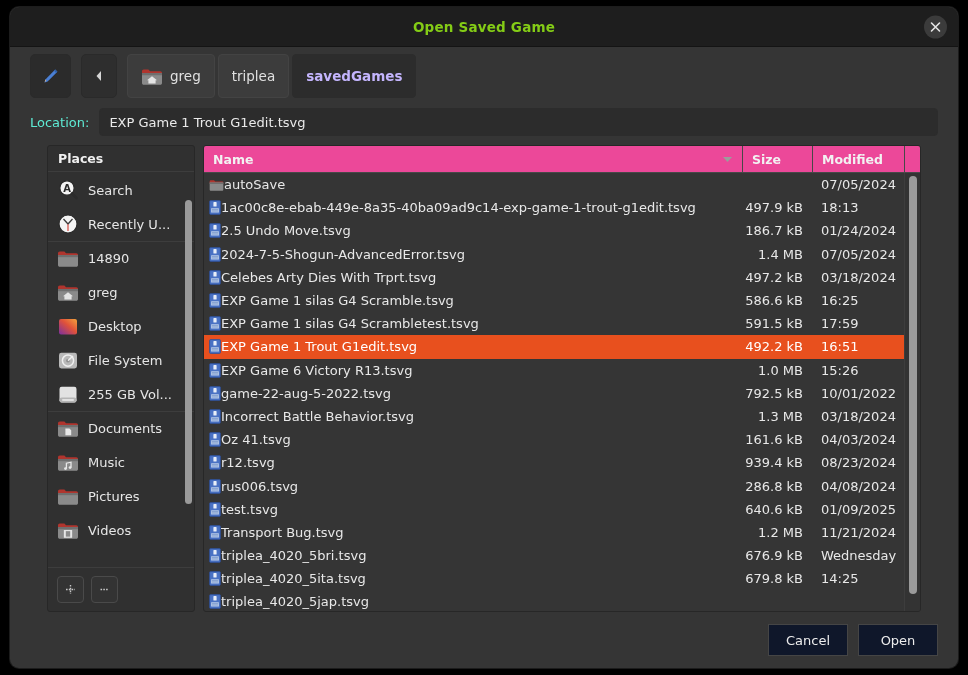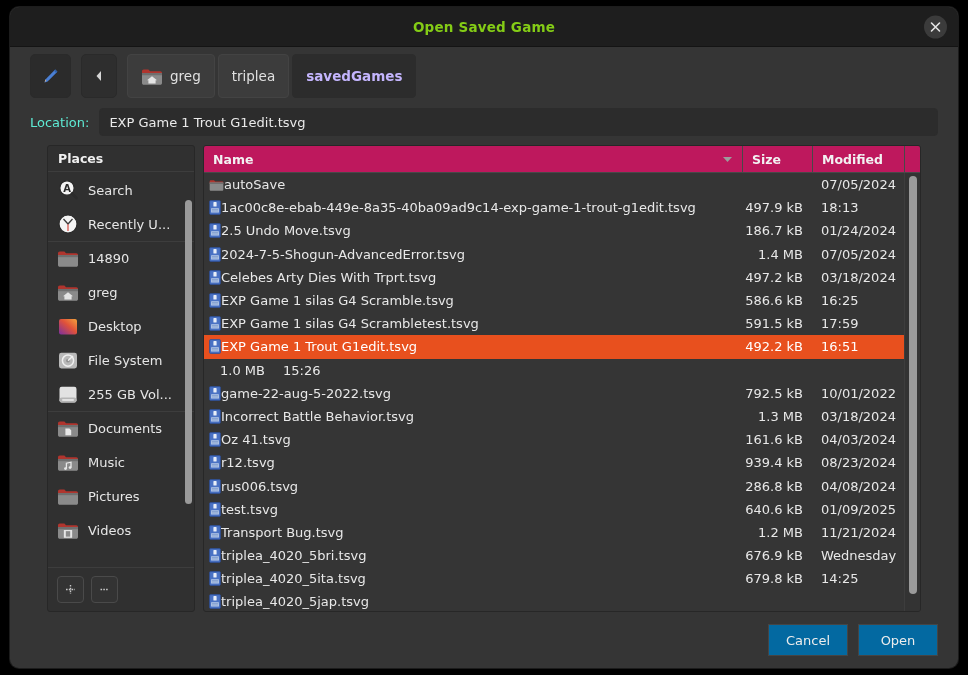--- a/index.html
+++ b/index.html
@@ -209,7 +209,7 @@
   #col-header {
     flex: 0 0 27px;
     display: flex;
-    background: #be185d;
+    background: #ec4899;
     border-bottom: 1px solid #484848;
     font-size: 12.5px;
     font-weight: bold;

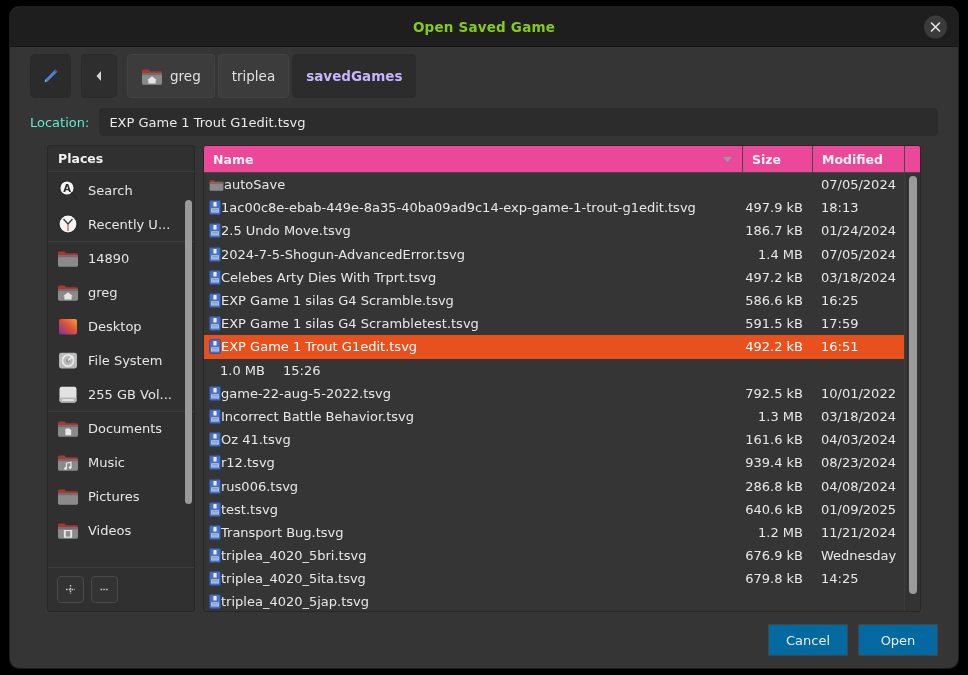--- a/index.html
+++ b/index.html
@@ -647,6 +647,17 @@
               <div class="r-mod">16:51</div>
             </div>
             <div class="row">
+              <div class="r-name">
+                <span>
+                  <svg class="ic" width="12" height="15" viewBox="0 0 12 15" aria-hidden="true">
+                    <rect x="0.6" y="0.6" width="10.8" height="13.8" rx="1" fill="#4a72c4" stroke="#2d4e96" stroke-width="0.8"></rect>
+                    <rect x="4.4" y="2.1" width="3.2" height="4.4" rx="0.6" fill="#e8eef8"></rect>
+                    <rect x="2" y="8.2" width="8" height="4.4" rx="0.6" fill="#b9cbe8"></rect>
+                    <path d="M2.6 9.6 L9.4 9.6 M2.6 11.0 L9.4 11.0" stroke="#6f8ec4" stroke-width="0.7"></path>
+                  </svg>
+                </span>
+                <span class="nm">EXP Game 6 Victory R13.tsvg</span>
+              </div>
               <div class="r-size">1.0 MB</div>
               <div class="r-mod">15:26</div>
             </div>

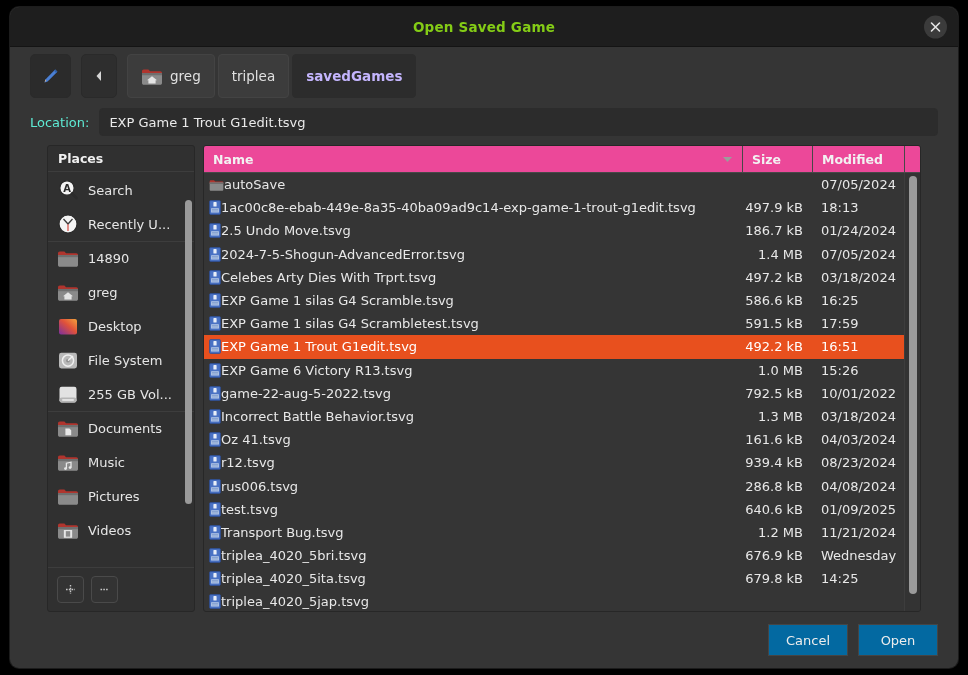--- a/index.html
+++ b/index.html
@@ -279,7 +279,7 @@
   }
   .fbtn {
     width: 80px; height: 32px;
-    background: #0369a1;
+    background: #0f172a;
     border: 1px solid #454545;
     border-radius: 0;
     color: #ededed;

